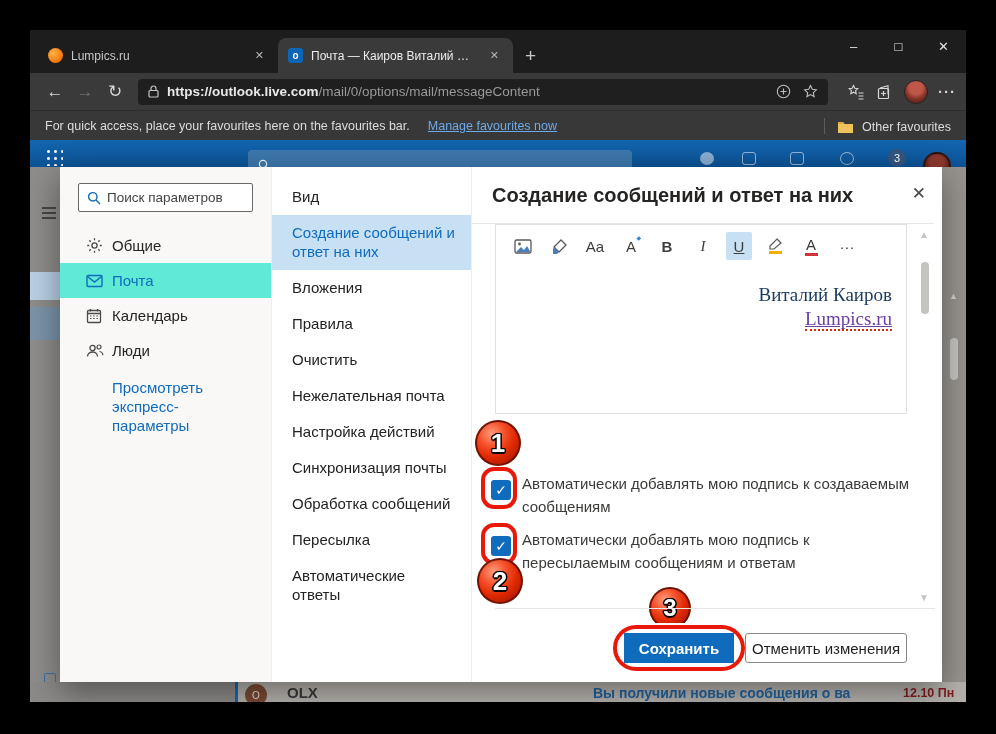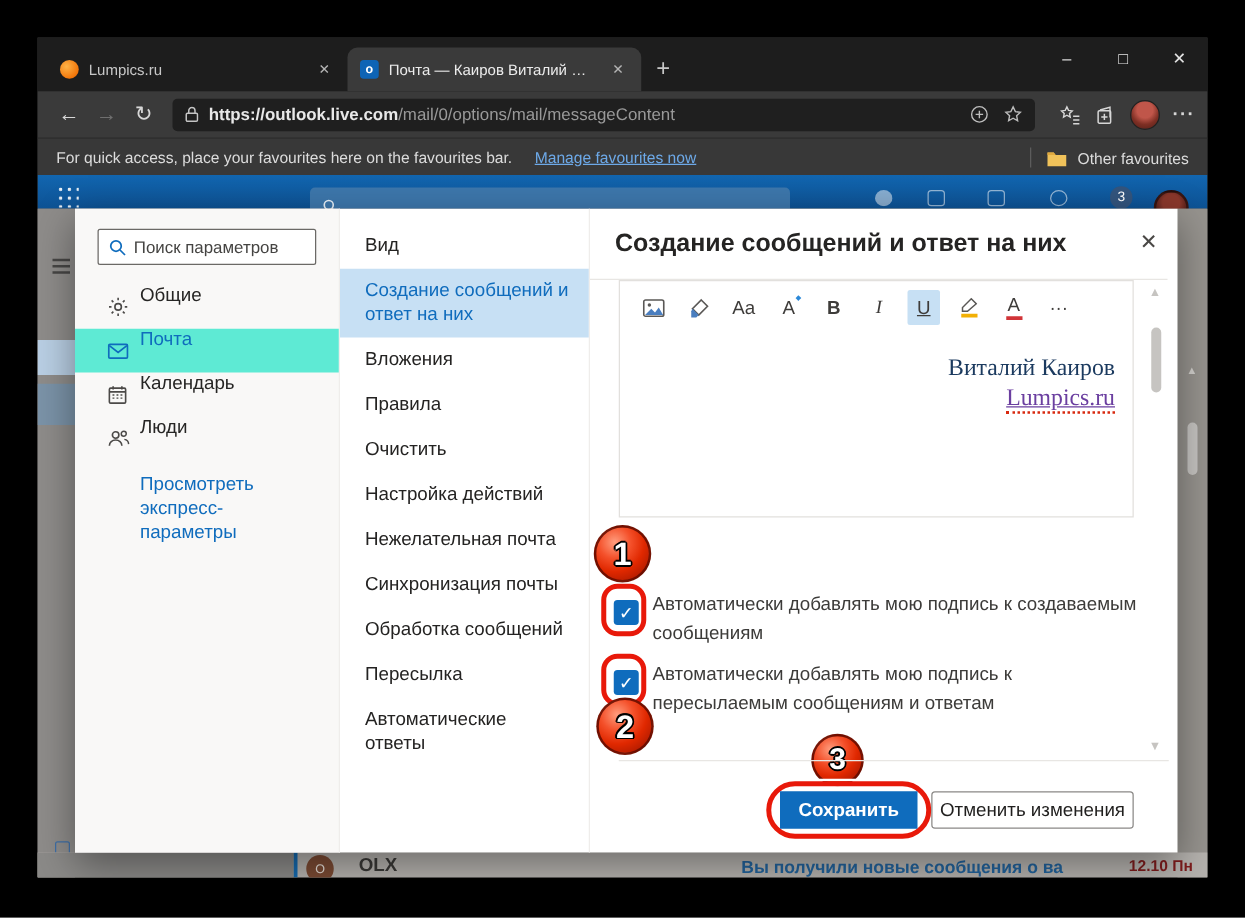--- a/index.html
+++ b/index.html
@@ -76,7 +76,7 @@
   .p-search input { border:none; outline:none; width:125px; font-size:13.5px; margin-left:6px; background:transparent; font-family:"Liberation Sans",sans-serif; }
   .p-search input::placeholder { color:#454442; opacity:1; }
   .nav { margin-top:16px; }
-  .nav-item { height:35px; display:flex; padding-left:26px; font-size:15px; color:#262524; }
+  .nav-item { height:35px; display:flex; align-items:center; padding-left:26px; font-size:15px; color:#262524; }
   .nav-item .nico { width:26px; color:#4c4a48; display:flex; align-items:center; }
   .nav-item.sel { background:#5eead4; color:#0f6cbd; }
   .nav-item.sel .nico { color:#0f6cbd; }

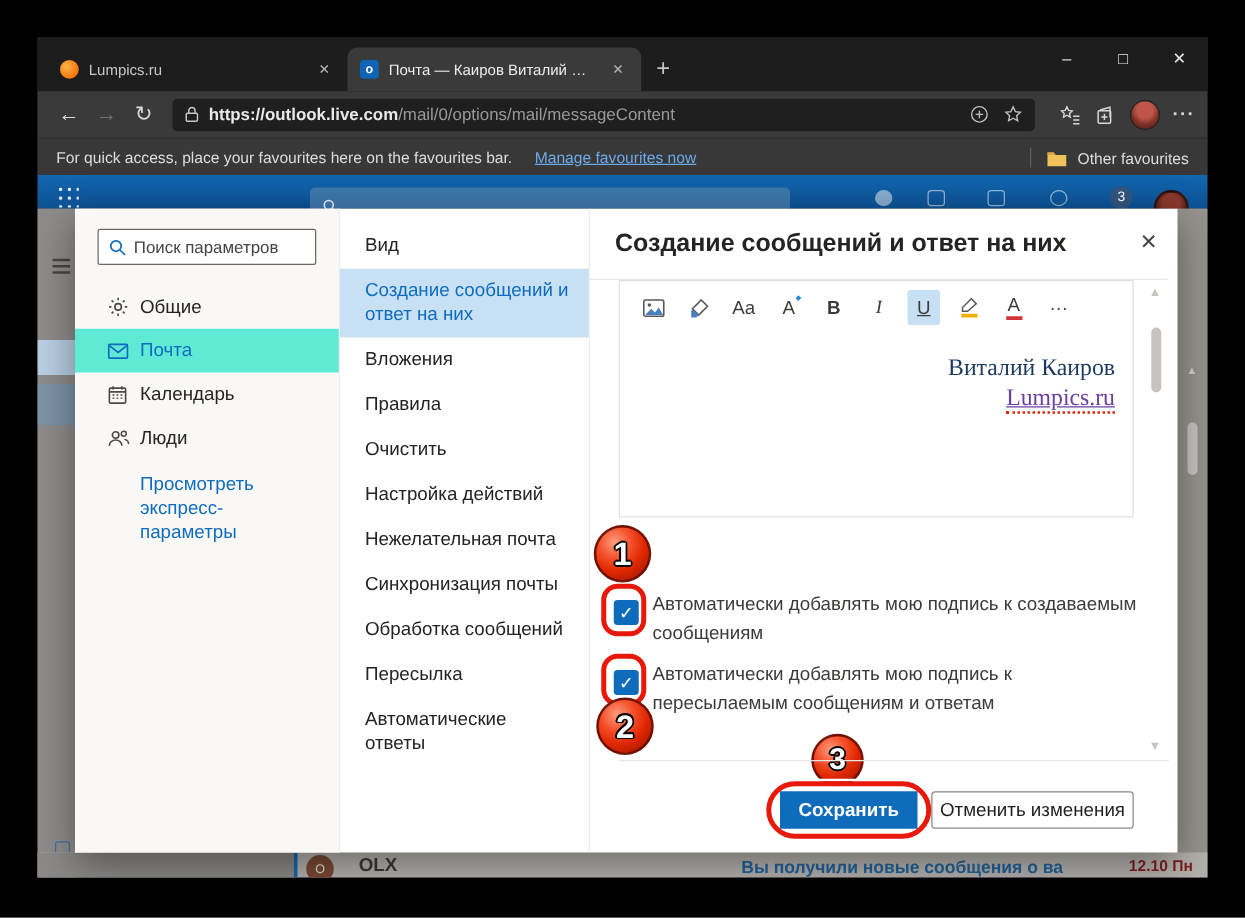--- a/index.html
+++ b/index.html
@@ -297,8 +297,8 @@
         <div class="sn-item">Вложения</div>
         <div class="sn-item">Правила</div>
         <div class="sn-item">Очистить</div>
+        <div class="sn-item">Нежелательная почта</div>
         <div class="sn-item">Настройка действий</div>
-        <div class="sn-item">Нежелательная почта</div>
         <div class="sn-item">Синхронизация почты</div>
         <div class="sn-item">Обработка сообщений</div>
         <div class="sn-item">Пересылка</div>

